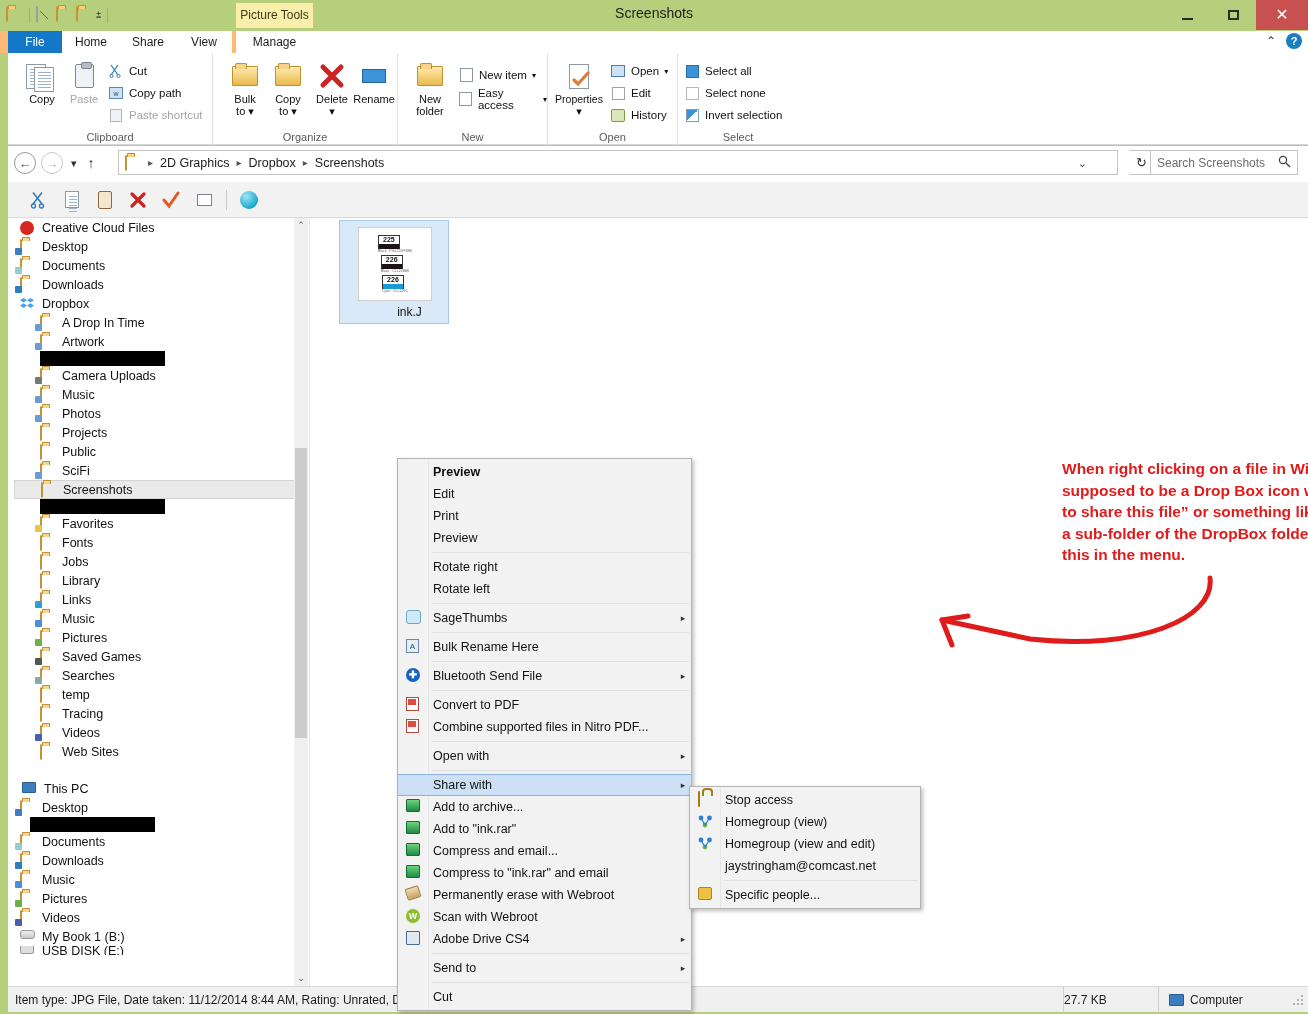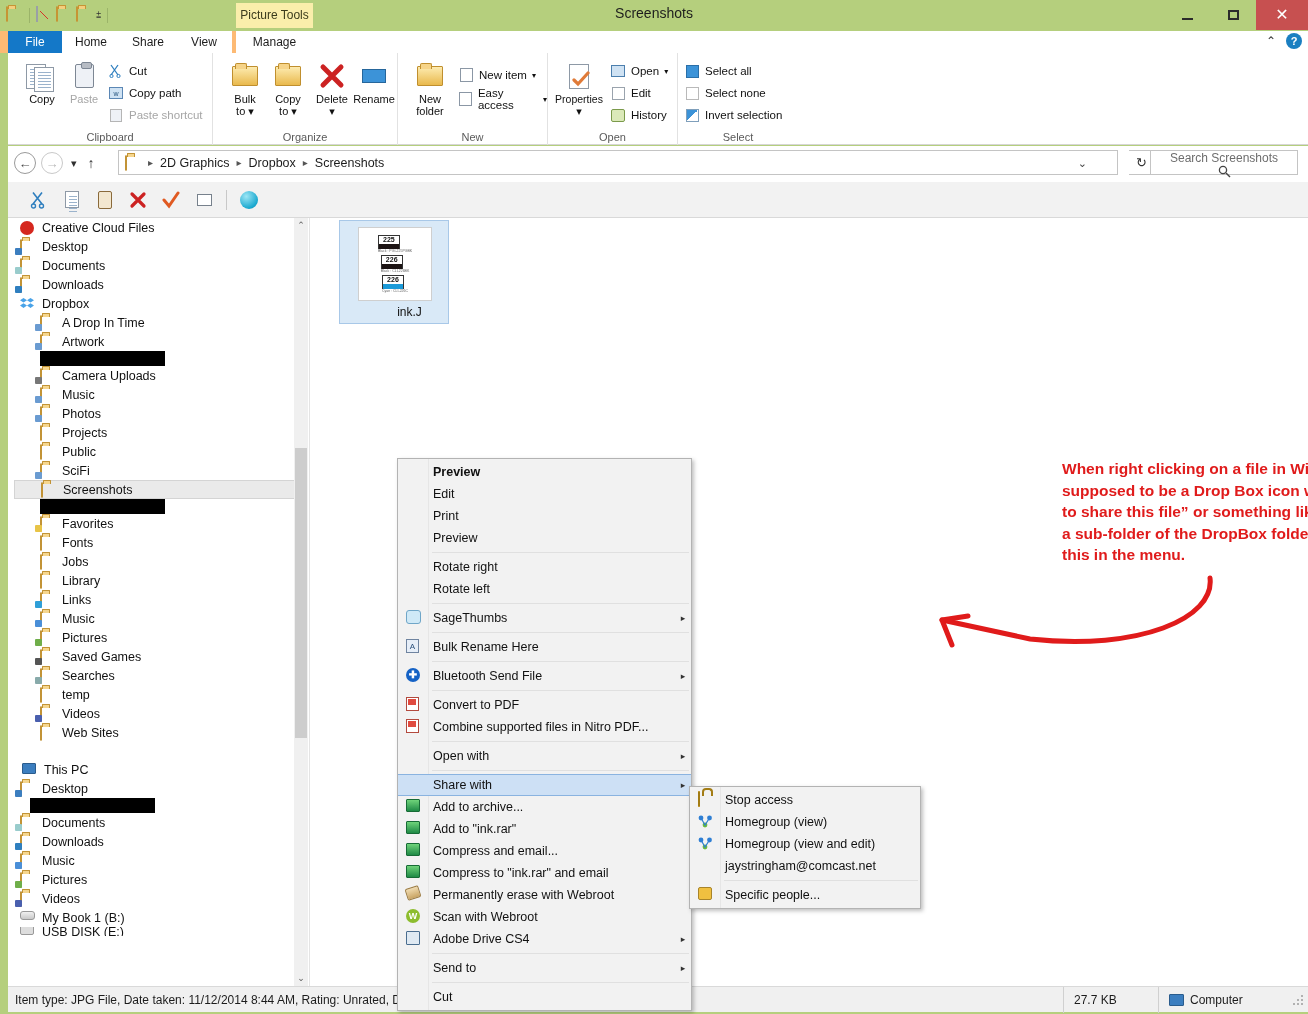--- a/index.html
+++ b/index.html
@@ -144,7 +144,7 @@
   #searchbox {
     position:absolute; left:1142px; top:4px; width:148px; height:25px;
     border:1px solid #c4c4c4; background:#fff; display:flex; align-items:center;
-    padding:0 6px; justify-content:space-between;flex-direction:column;
+    padding:0 6px; justify-content:space-between;
   }
   #searchbox span.ph { font-size:12px; color:#6d6d6d; }
   #searchbox .mag { font-size:12px; color:#444; }

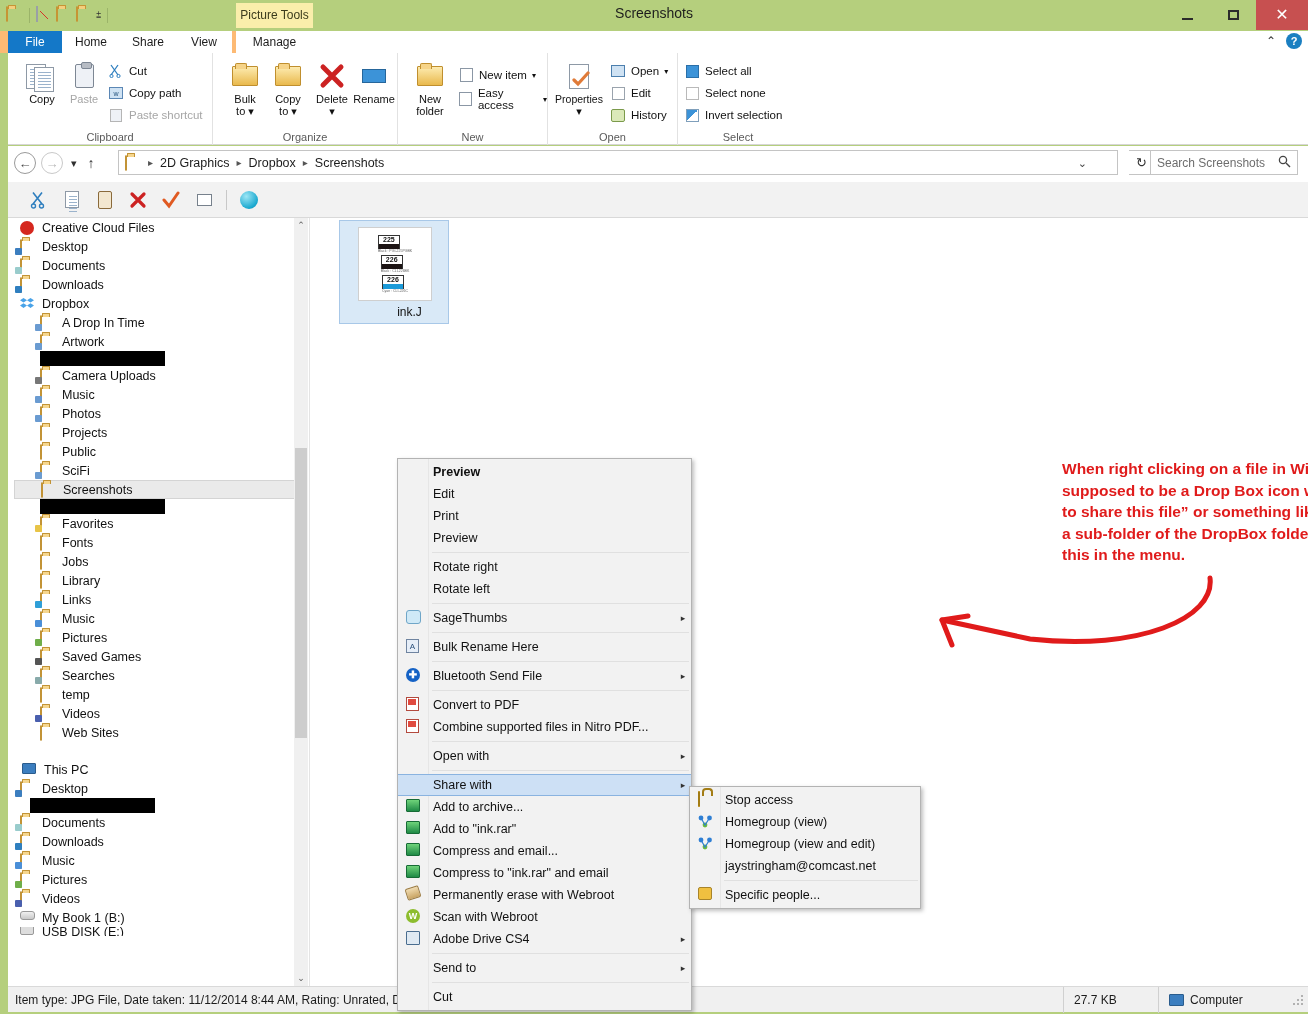--- a/index.html
+++ b/index.html
@@ -663,6 +663,10 @@
           <div class="tree-item lvl1">
             <span class="t-ico"><span class="tf"></span></span>
             <span>temp</span>
+          </div>
+          <div class="tree-item lvl1">
+            <span class="t-ico"><span class="tf"></span></span>
+            <span>Tracing</span>
           </div>
           <div class="tree-item lvl1">
             <span class="t-ico"><span class="tf"><span class="t-badge" style="background: rgb(74, 95, 174); border-radius: 1px;"></span></span></span>

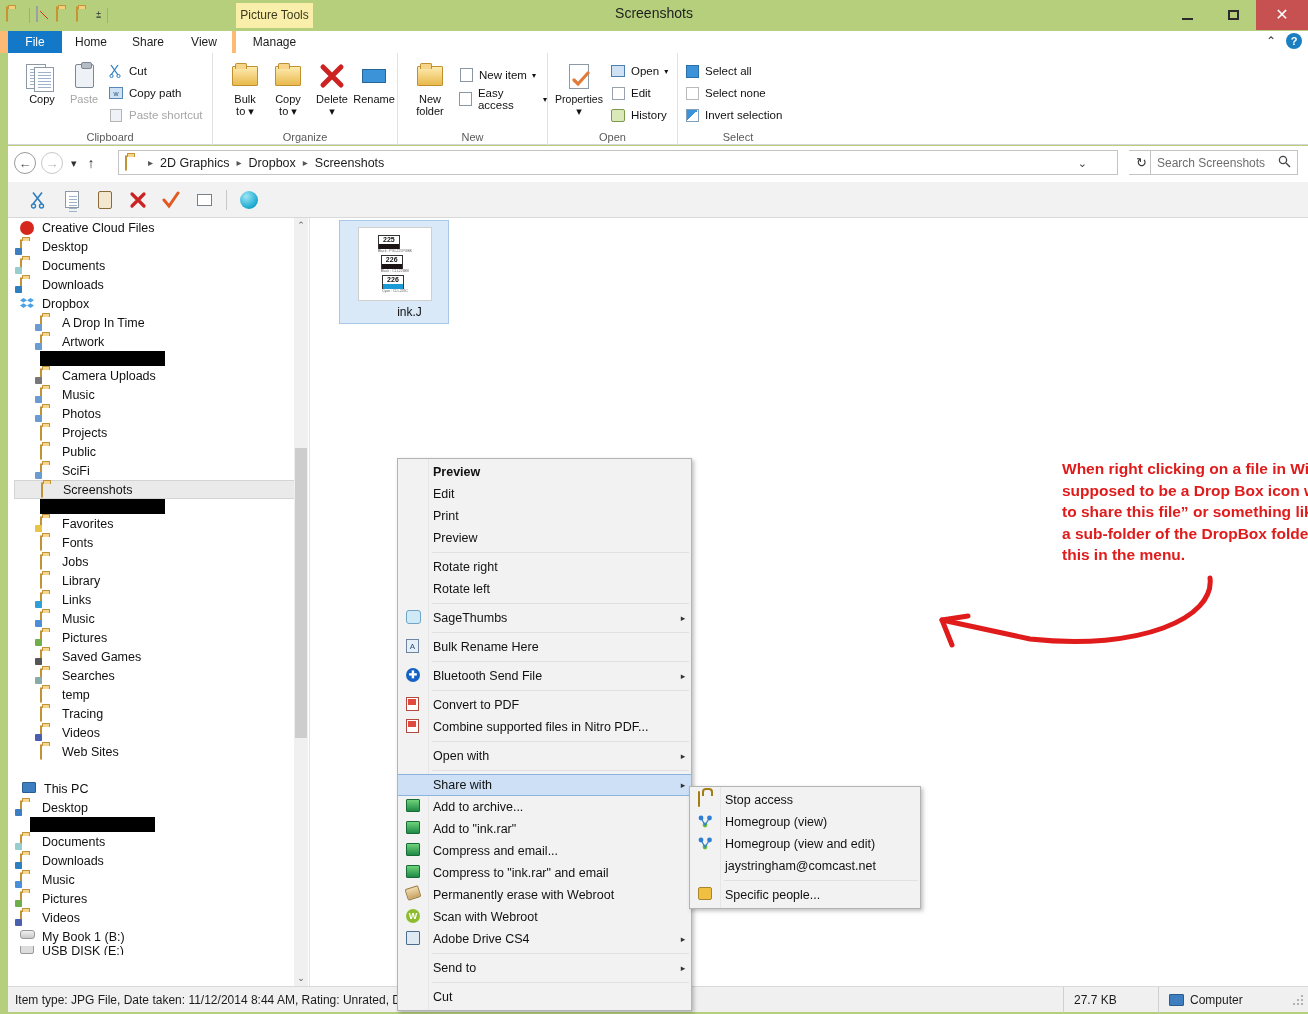--- a/index.html
+++ b/index.html
@@ -267,7 +267,7 @@
     display:flex; align-items:center;
   }
   #status-text { flex:1; padding-left:7px; font-size:12px; color:#1c1c1c; }
-  #status-size { width:95px; padding-left:10px; font-size:12px; color:#1c1c1c;
+  #status-size { width:95px; font-size:12px; color:#1c1c1c;
     border-left:1px solid #d0d0d0; height:26px; line-height:26px;}
   #status-loc { width:150px; padding-left:10px; font-size:12px; color:#1c1c1c;
     border-left:1px solid #d0d0d0; height:26px; line-height:26px;

